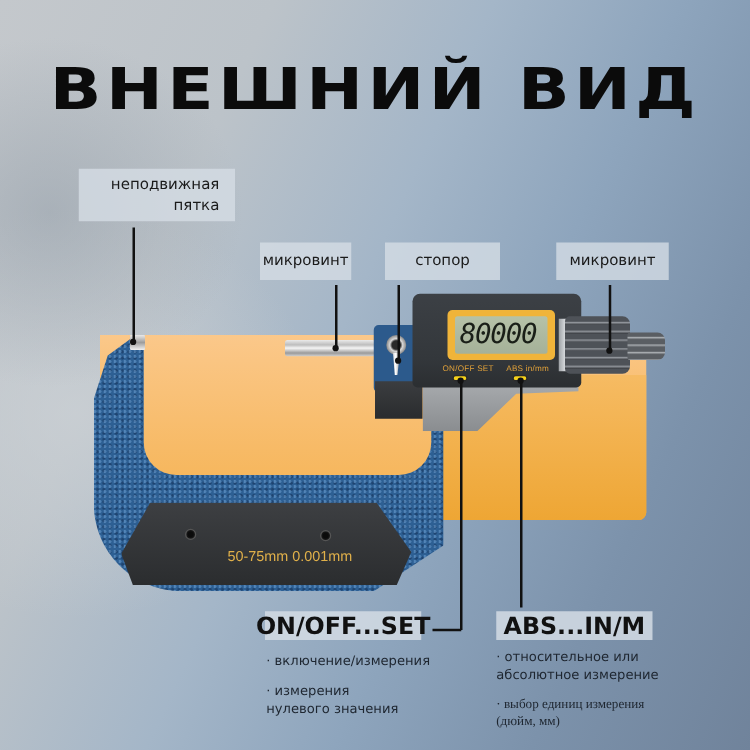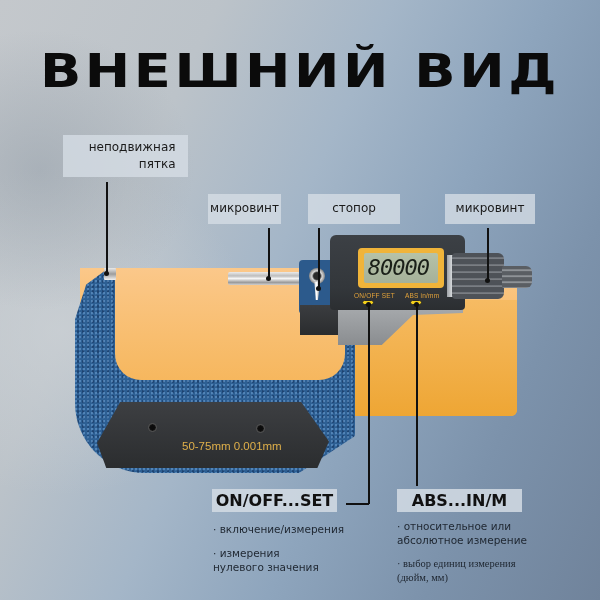--- a/index.html
+++ b/index.html
@@ -31,7 +31,7 @@
   }
   .label-bold {
     background: rgba(212,220,228,0.85);
-    color: #111; font-weight: 700; font-size: 16px;
+    color: #111; font-weight: 700; font-size: 19px;
     display: flex; align-items: center; justify-content: center;
   }
   .line { background: #111; }

